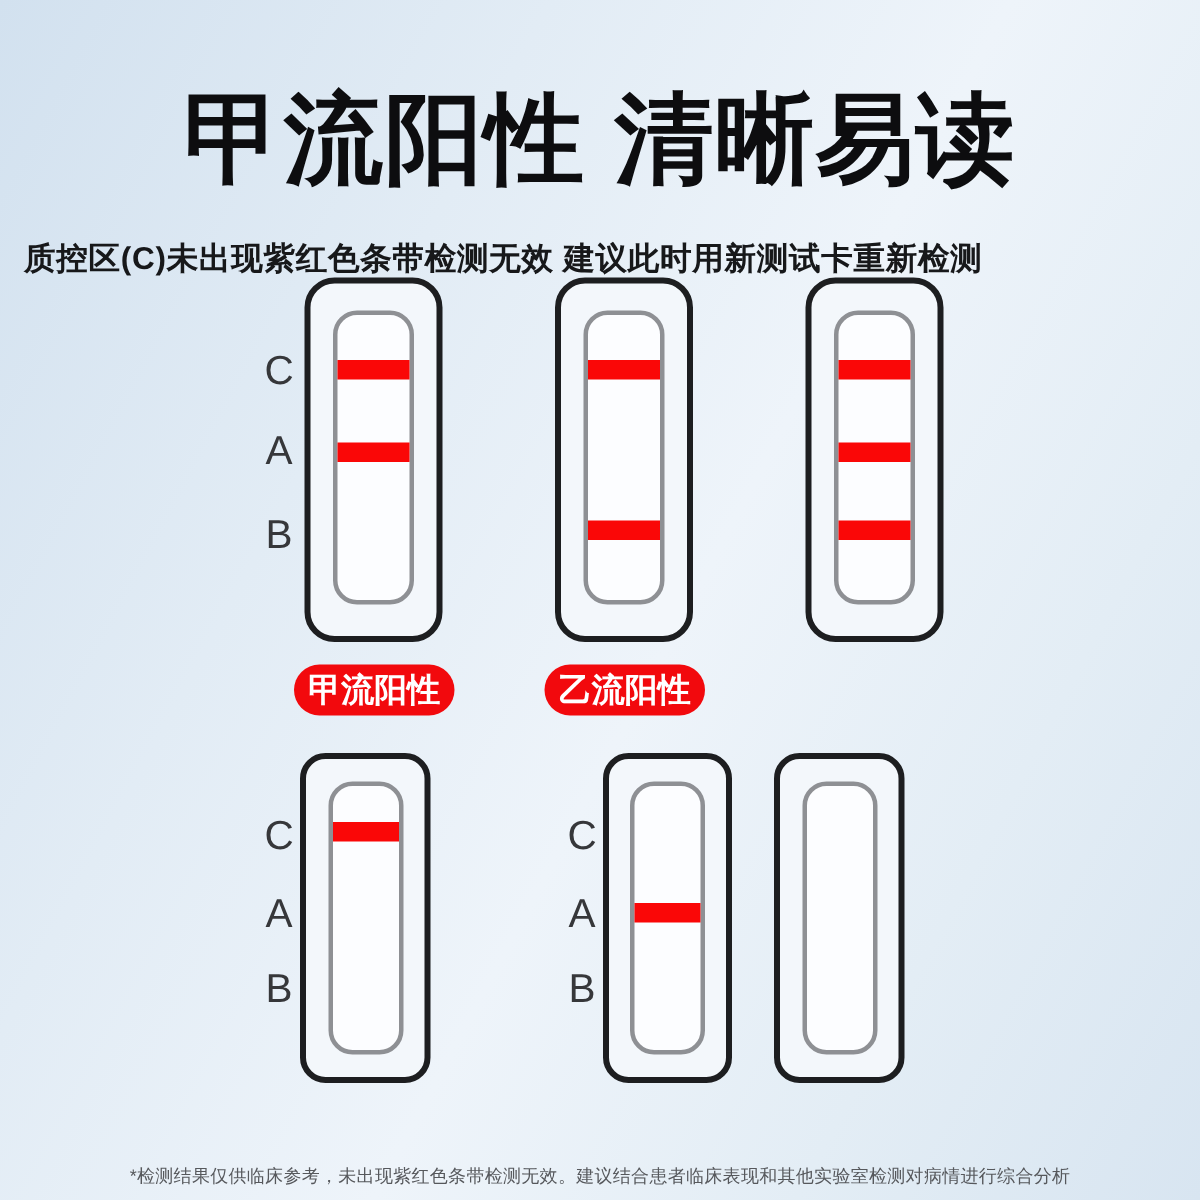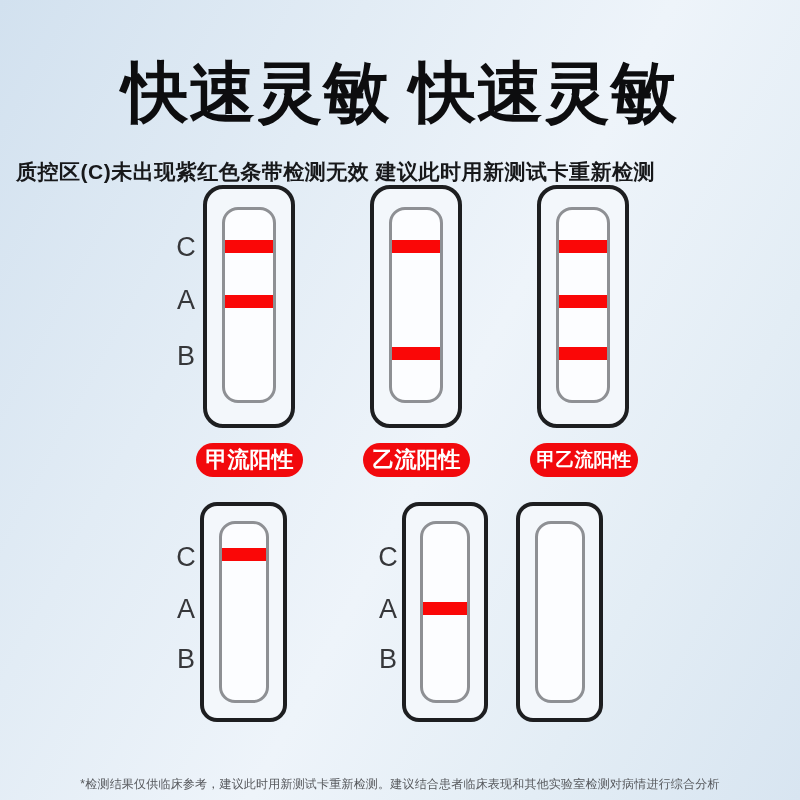--- a/index.html
+++ b/index.html
@@ -58,7 +58,7 @@
 
 <div class="stage">
 
-  <h1 class="title">快速灵敏 快速灵敏</h1>
+  <h1 class="title">甲流阳性 清晰易读</h1>
   <p class="subtitle">质控区(C)未出现紫红色条带检测无效 建议此时用新测试卡重新检测</p>
 
   <div class="cassette c1 row1">

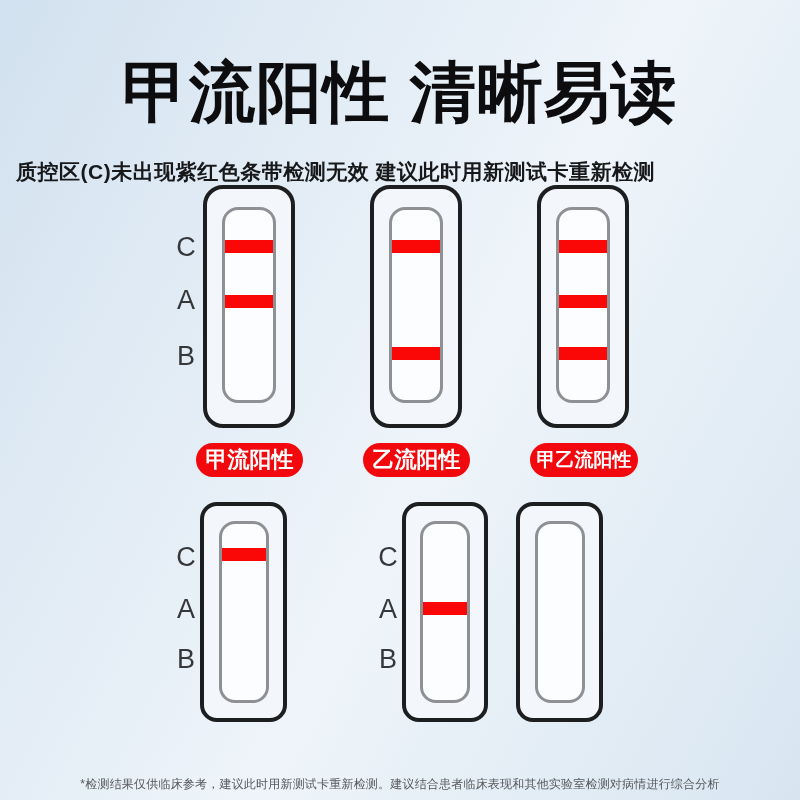--- a/index.html
+++ b/index.html
@@ -112,7 +112,6 @@
 
   <div class="pill p1" style="background: rgb(242, 9, 13);">甲流阳性</div>
   <div class="pill p2" style="background: rgb(242, 9, 13);">乙流阳性</div>
-  <div class="pill p3" style="background: rgb(242, 9, 13);">甲乙流阳性</div>
 
   <p class="footnote">*检测结果仅供临床参考，建议此时用新测试卡重新检测。建议结合患者临床表现和其他实验室检测对病情进行综合分析</p>
 

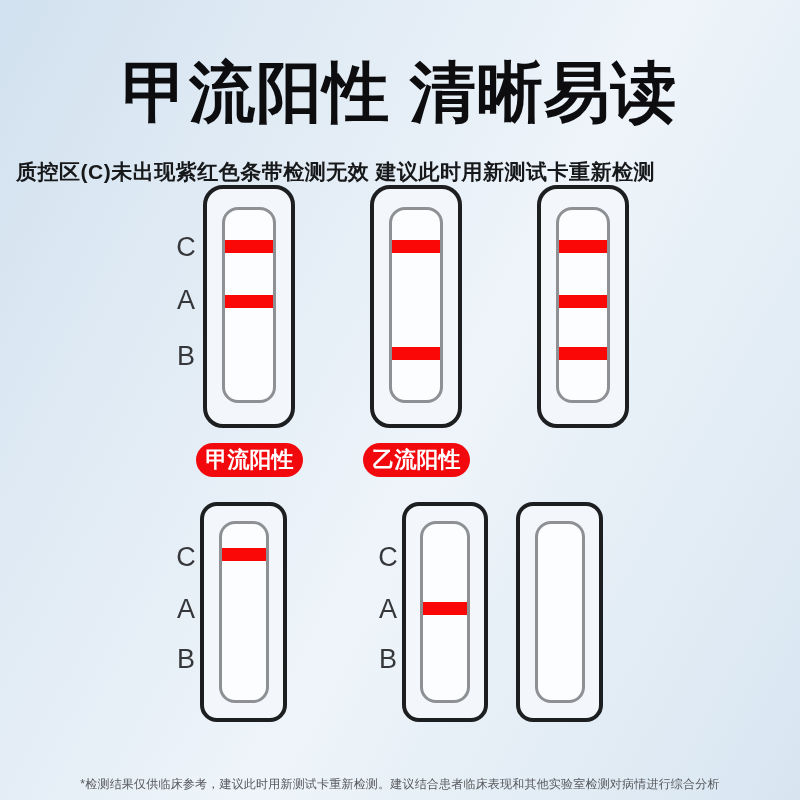--- a/index.html
+++ b/index.html
@@ -113,7 +113,7 @@
   <div class="pill p1" style="background: rgb(242, 9, 13);">甲流阳性</div>
   <div class="pill p2" style="background: rgb(242, 9, 13);">乙流阳性</div>
 
-  <p class="footnote">*检测结果仅供临床参考，建议此时用新测试卡重新检测。建议结合患者临床表现和其他实验室检测对病情进行综合分析</p>
+  <p class="footnote">*检测结果仅供临床参考，未出现紫红色条带检测无效。建议结合患者临床表现和其他实验室检测对病情进行综合分析</p>
 
 </div>
 

